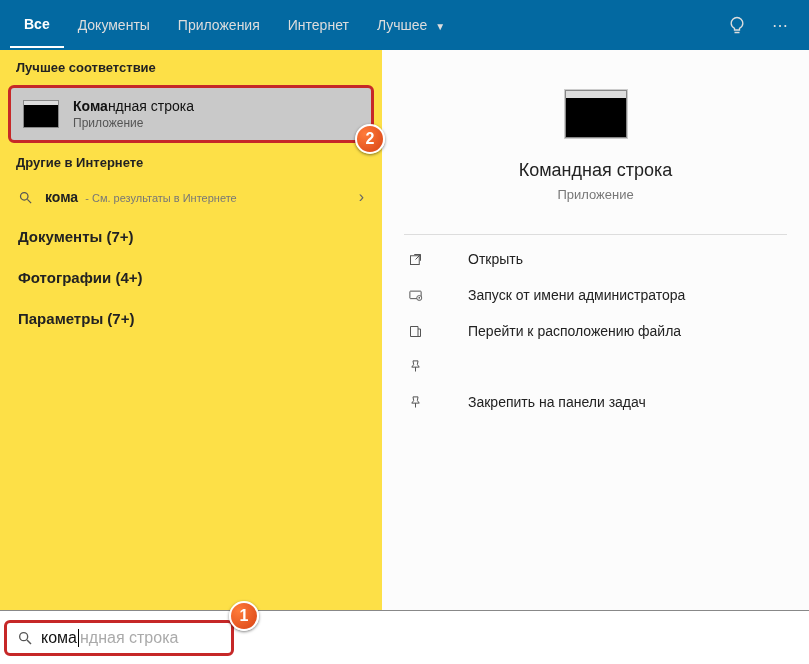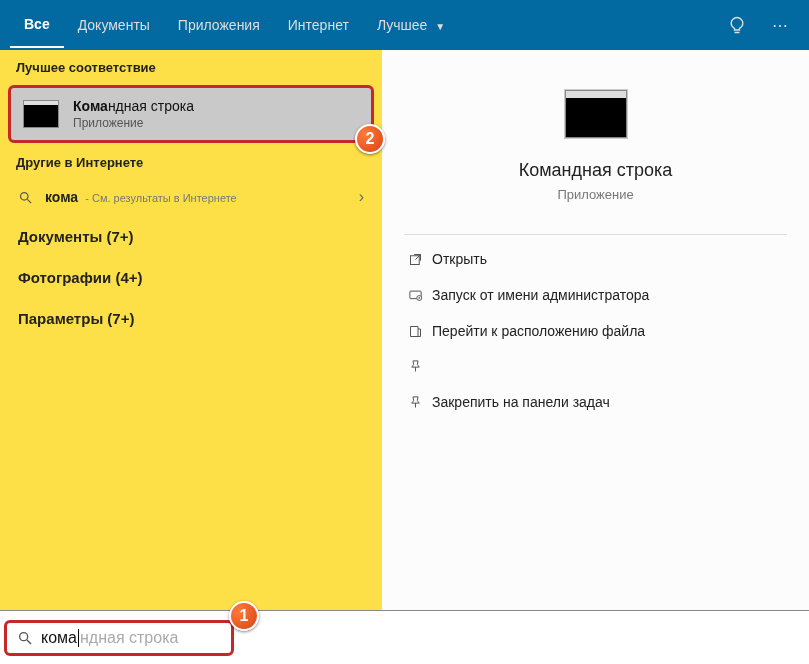--- a/index.html
+++ b/index.html
@@ -67,6 +67,7 @@
   .action-row {
     display:flex; align-items:center; padding: 10px 26px; font-size: 14px; color:#222;
     cursor:pointer;
+    gap:36px;
   }
   .action-row .aicon { width: 24px; color:#555; font-size:15px; }
 

